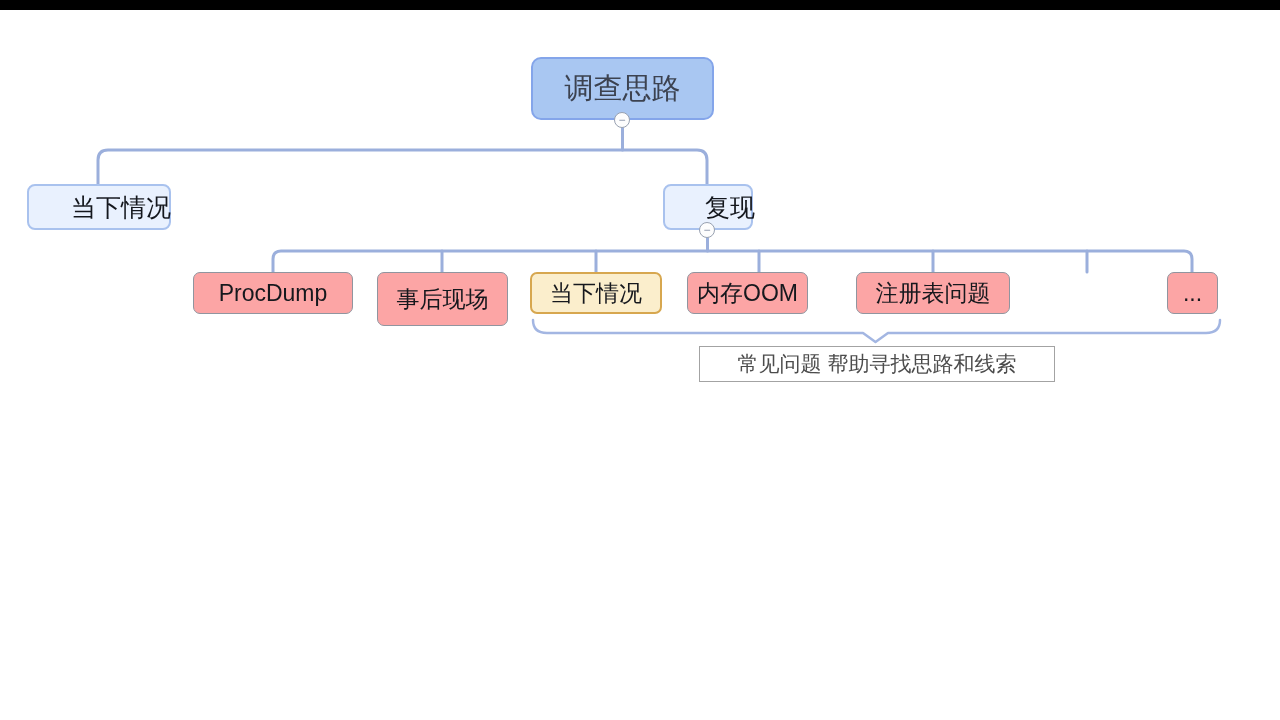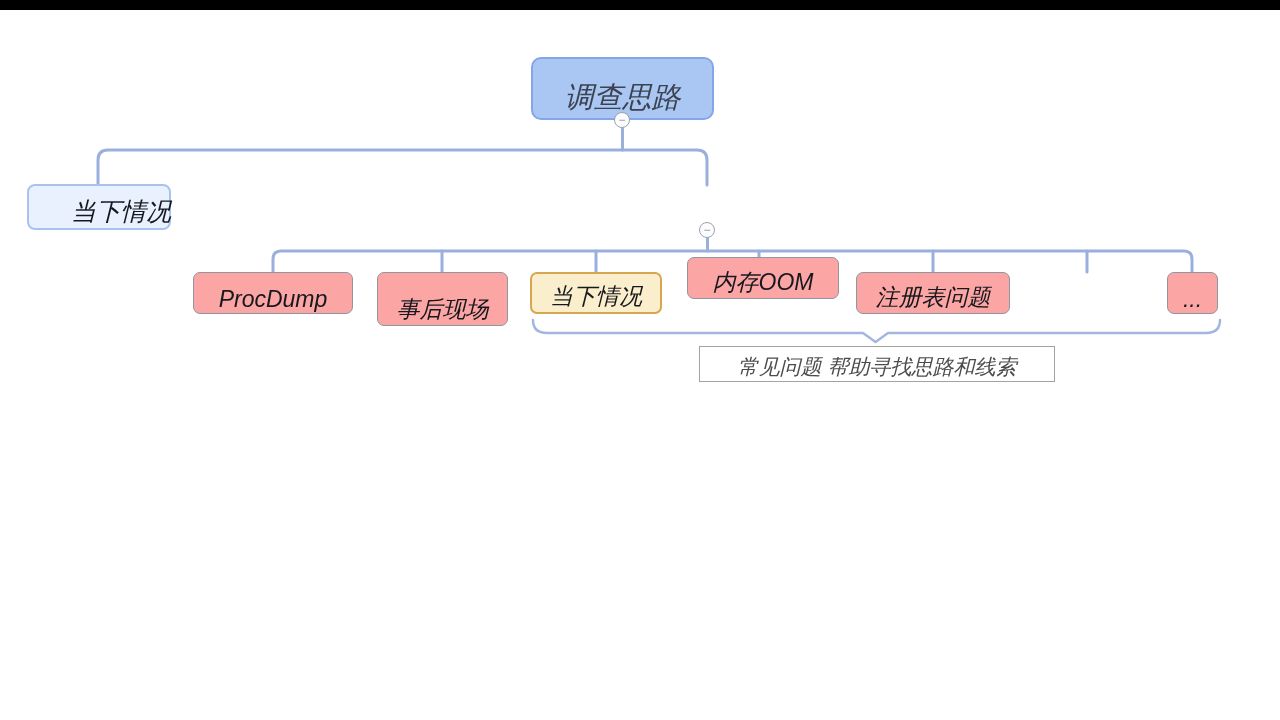--- a/index.html
+++ b/index.html
@@ -12,8 +12,8 @@
   .wire{fill:none;stroke:#9bafdc;stroke-width:3;stroke-linecap:round;}
   .brace{fill:none;stroke:#a3b6e2;stroke-width:2.5;stroke-linecap:round;stroke-linejoin:round;}
   .node{
-    position:absolute;display:flex;align-items:flex-end;justify-content:center;
-    box-sizing:border-box;white-space:nowrap;font-style:italic;
+    position:absolute;display:flex;align-items:center;justify-content:center;
+    box-sizing:border-box;white-space:nowrap;
   }
   .node.root{
     background:#a9c7f2;border:2px solid #84a5ea;border-radius:10px;

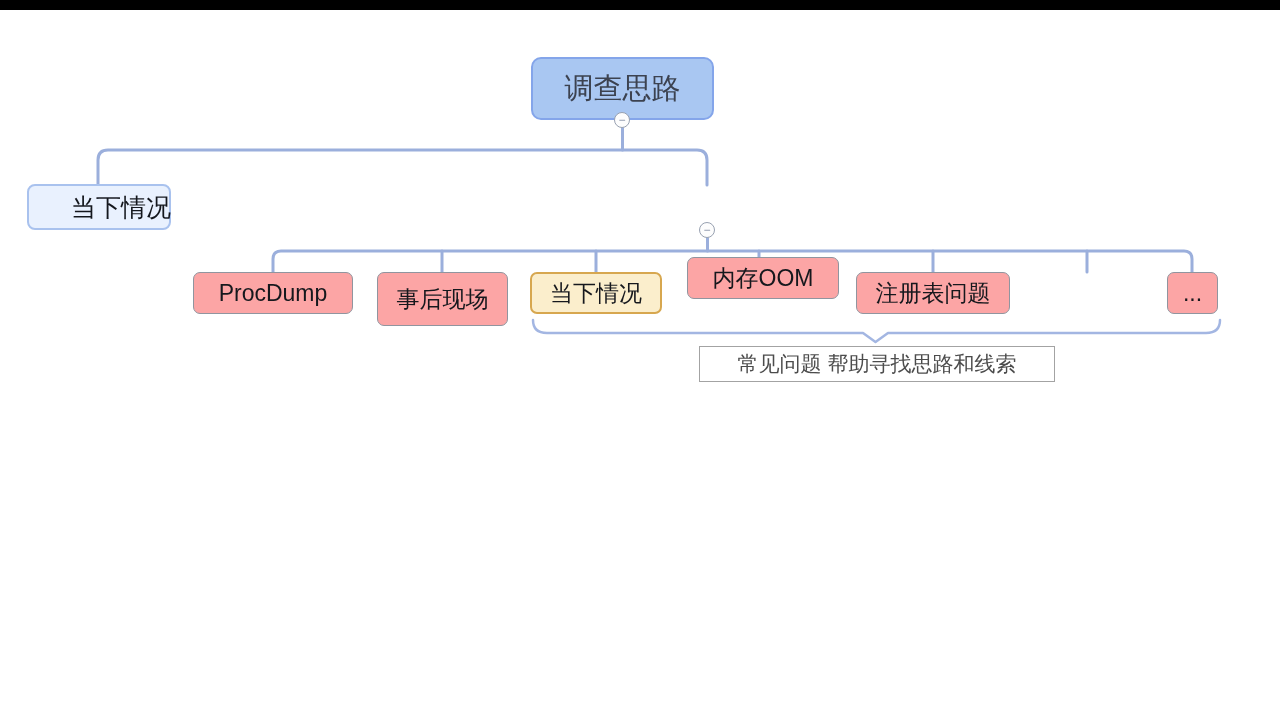--- a/index.html
+++ b/index.html
@@ -72,6 +72,9 @@
   <div class="node branch" style="left:27px;top:184px;width:144px;height:46px">
     <span>当下情况</span>
   </div>
+  <div class="node branch" style="left:663px;top:184px;width:90px;height:46px">
+    <span>复现</span>
+  </div>
   <div class="badge" style="left:699px;top:222px">−</div>
 
   <div class="node sub" style="left:193px;top:272px;width:160px;height:42px">

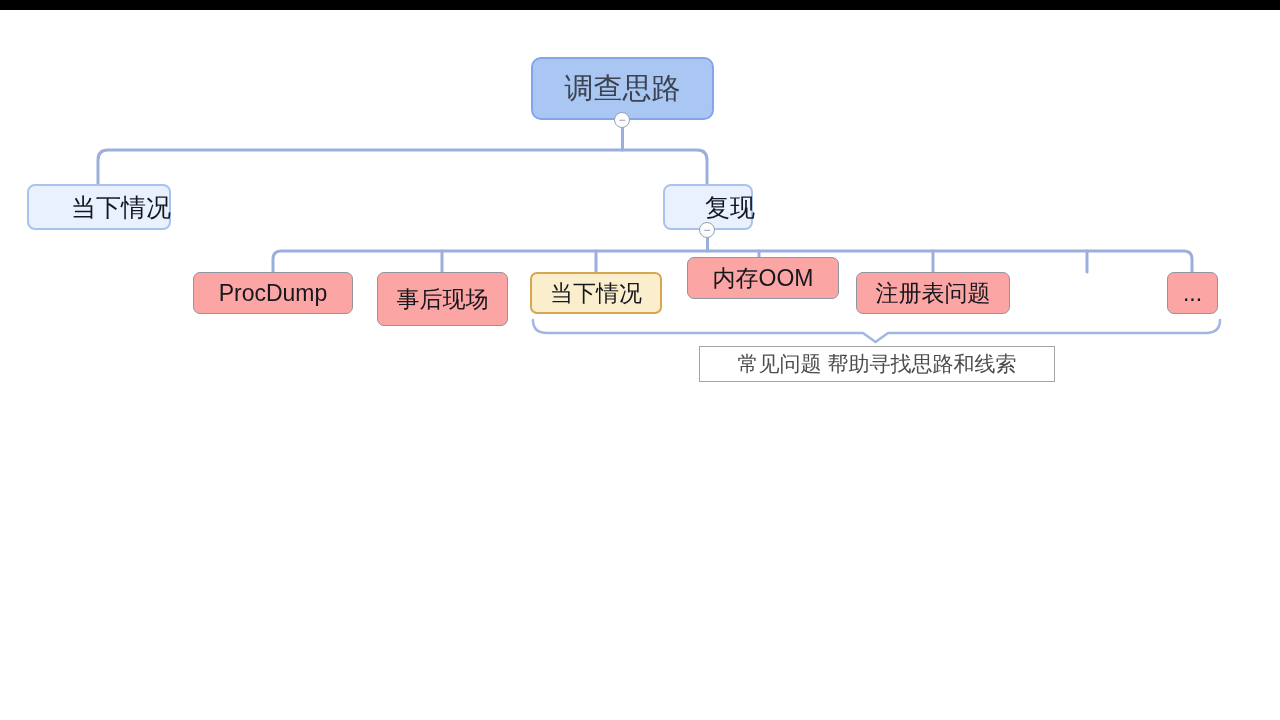--- a/index.html
+++ b/index.html
@@ -86,7 +86,7 @@
   <div class="node sub highlight" style="left:530px;top:272px;width:132px;height:42px">
     <span>当下情况</span>
   </div>
-  <div class="node sub" style="left:687px;top:257px;width:152px;height:42px">
+  <div class="node sub" style="left:687px;top:272px;width:121px;height:42px">
     <span>内存OOM</span>
   </div>
   <div class="node sub" style="left:856px;top:272px;width:154px;height:42px">

